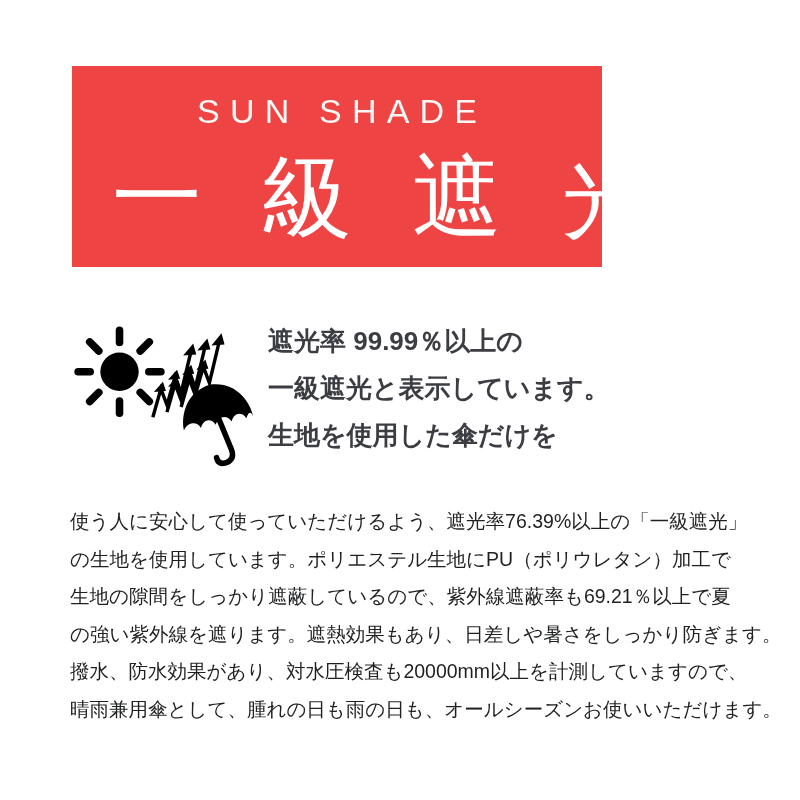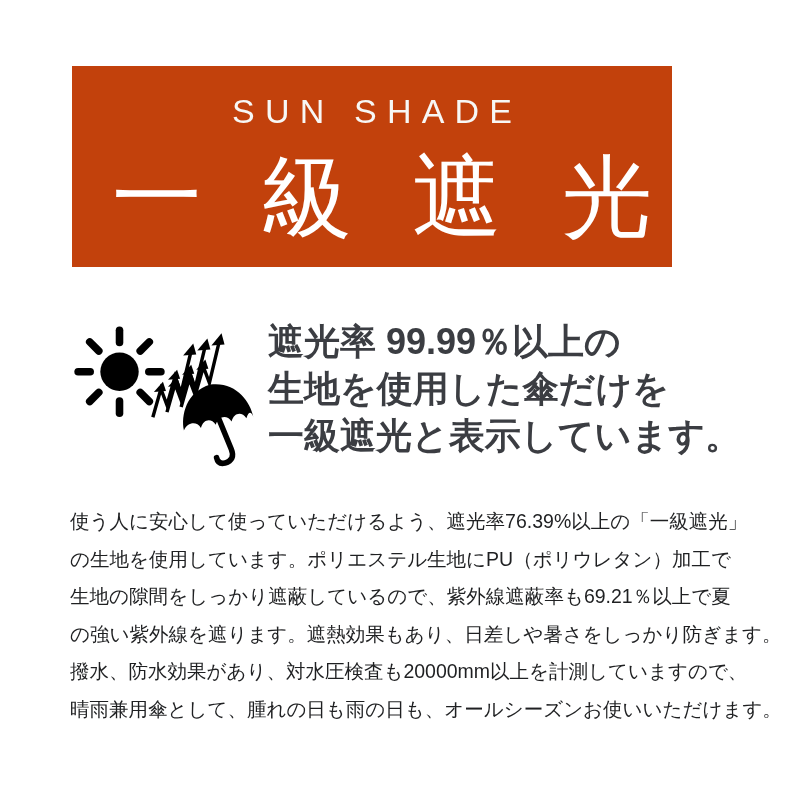--- a/index.html
+++ b/index.html
@@ -9,8 +9,8 @@
   }
   
   .banner{
-    position:absolute;left:72px;top:66px;width:600px;height:201px;
-    background:#c2410c;
+    position:absolute;left:72px;top:66px;width:530px;height:201px;
+    background:#ef4444;
   }
   .banner-sub{
     position:absolute;top:26px;left:0;right:0;

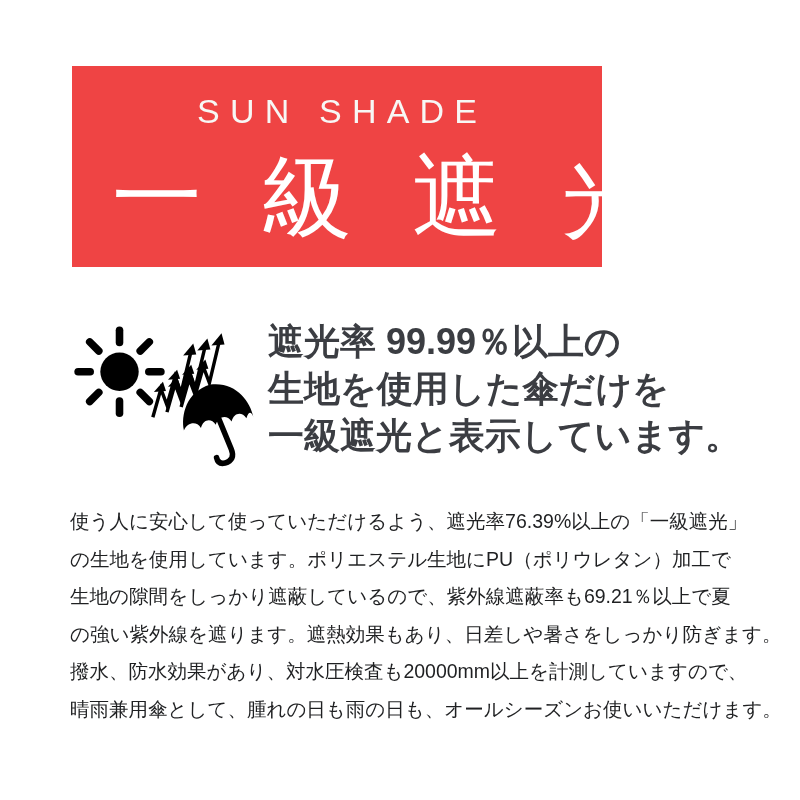--- a/index.html
+++ b/index.html
@@ -28,7 +28,7 @@
   .icon-svg{position:absolute;left:68px;top:324px;width:202px;height:152px;}
   .headline{
     position:absolute;left:268px;top:318px;width:500px;
-    color:#3b3d42;font-size:36px;font-weight:700;line-height:47px;
+    color:#3b3d42;font-size:26px;font-weight:700;line-height:47px;
     white-space:nowrap;
   }
   

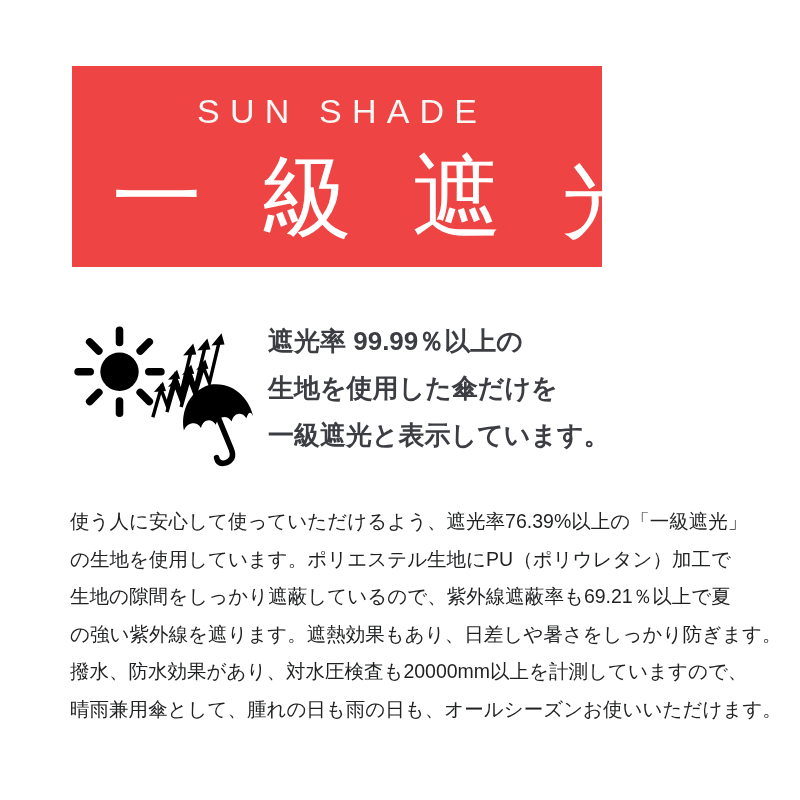--- a/index.html
+++ b/index.html
@@ -98,8 +98,8 @@
 
     <div class="headline">
       <div class="headline-line">遮光率 99.99％以上の</div>
+      <div class="headline-line">一級遮光と表示しています。</div>
       <div class="headline-line">生地を使用した傘だけを</div>
-      <div class="headline-line">一級遮光と表示しています。</div>
     </div>
   </section>
 

